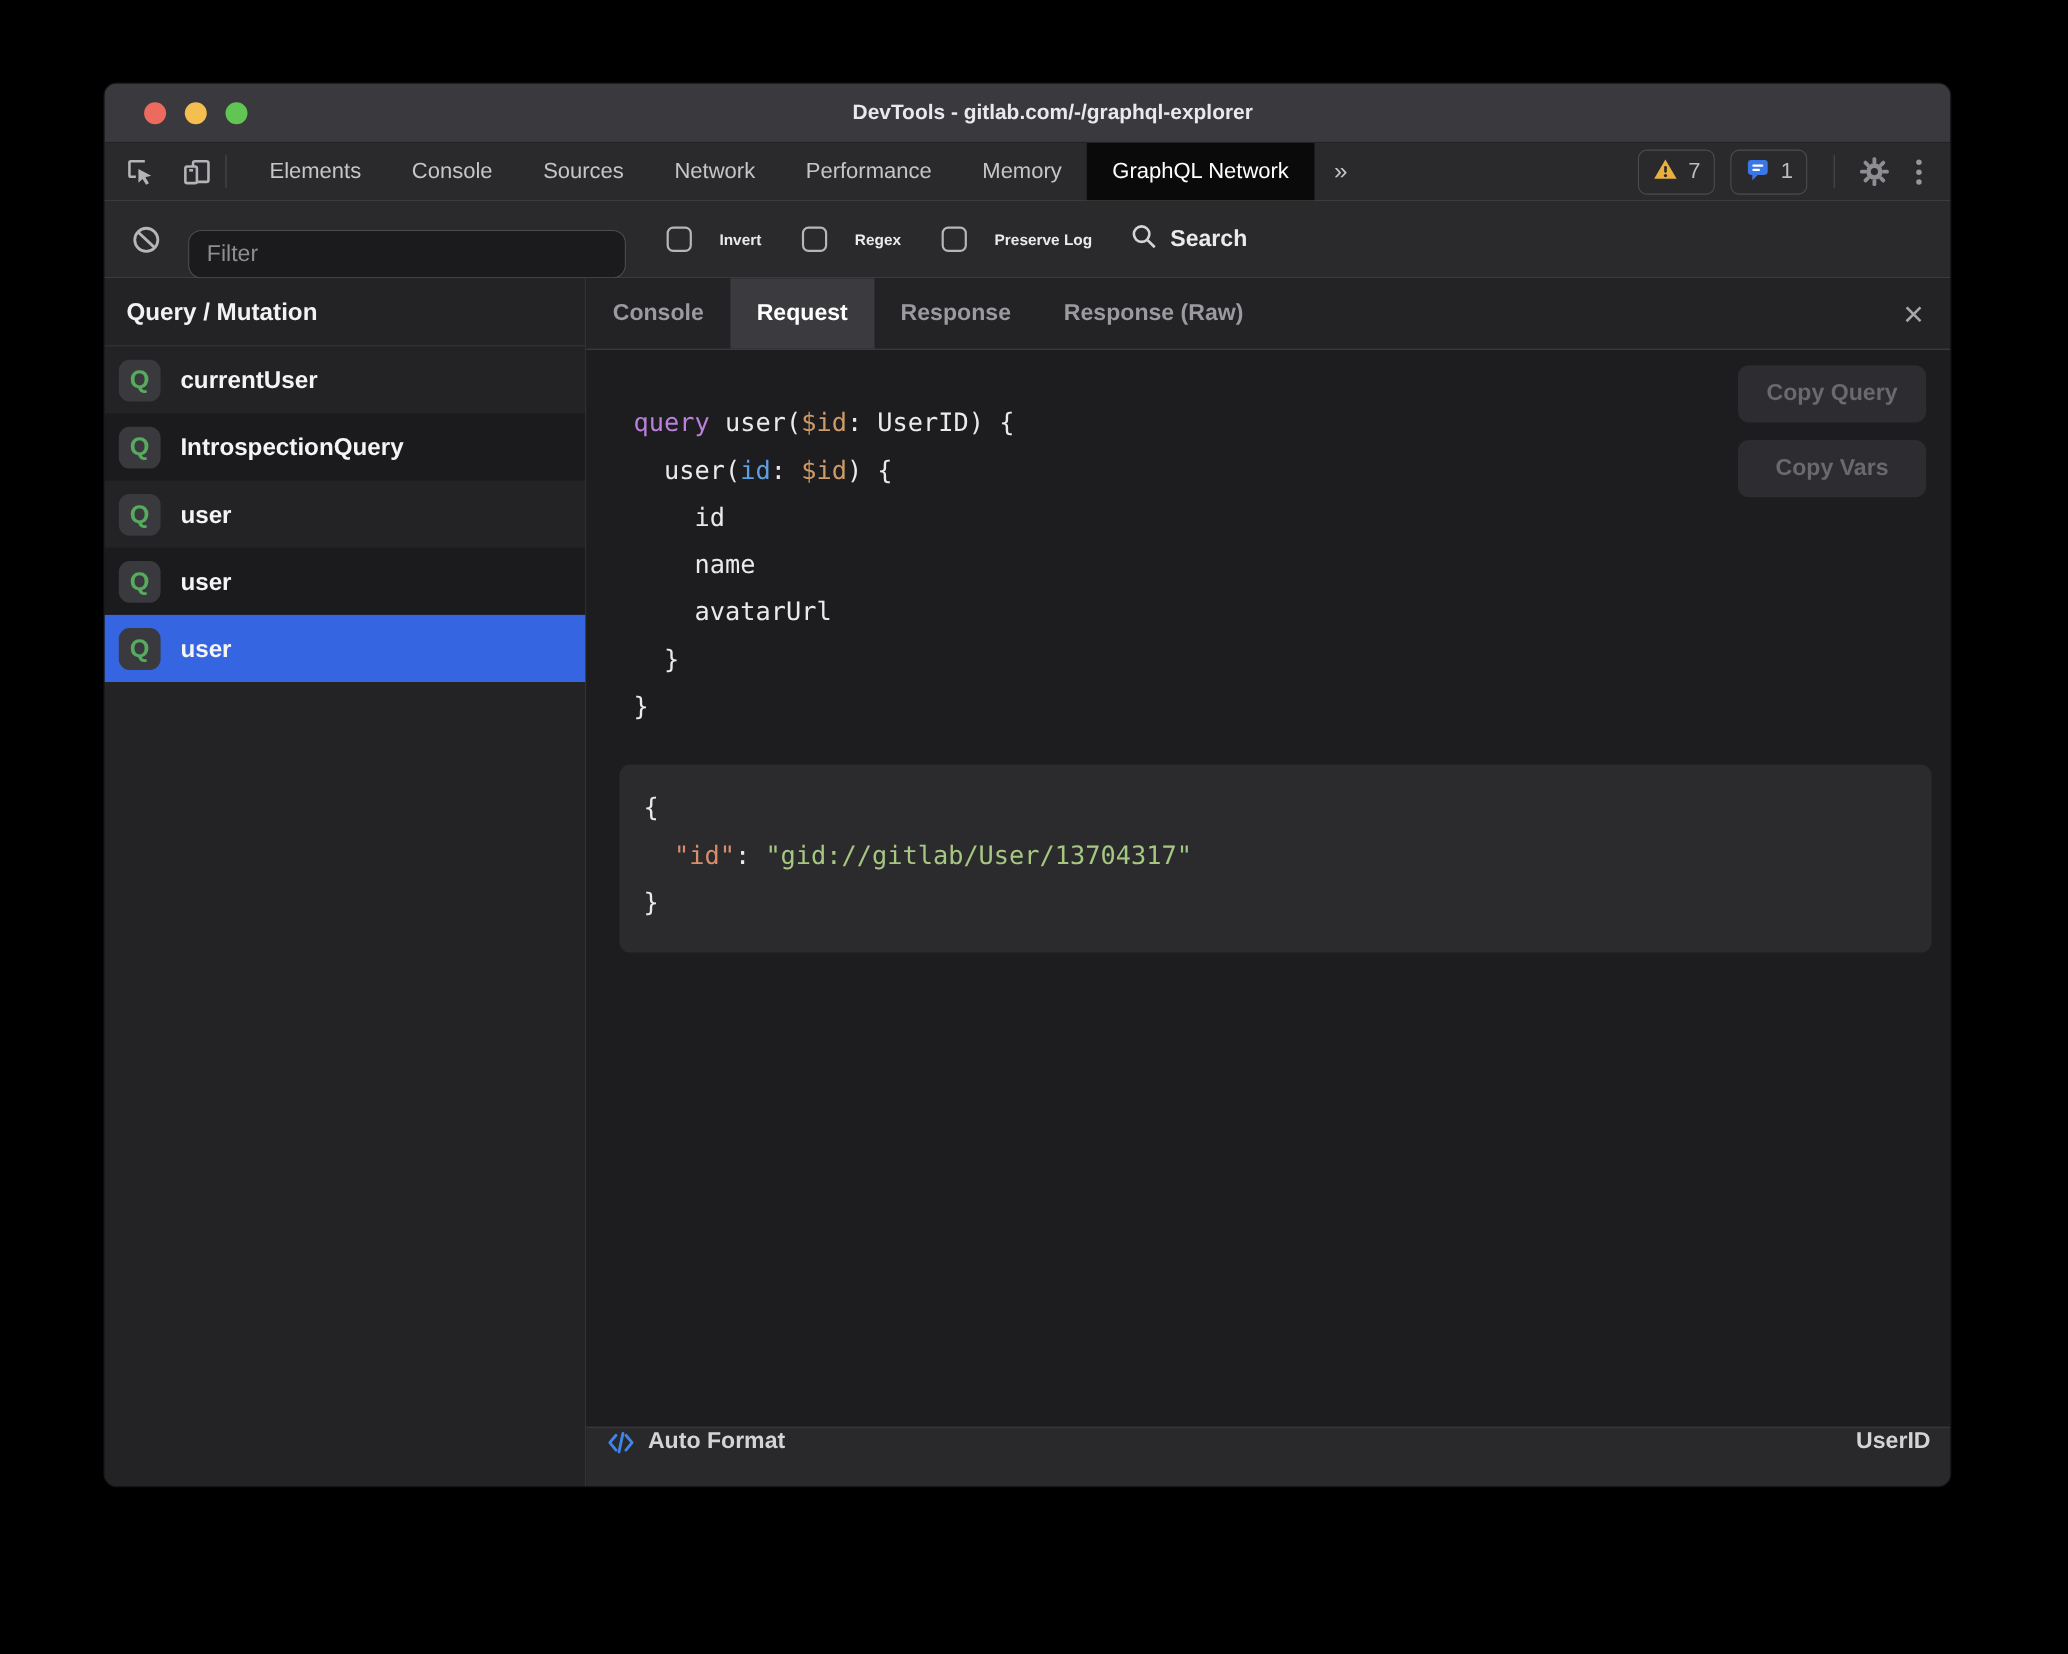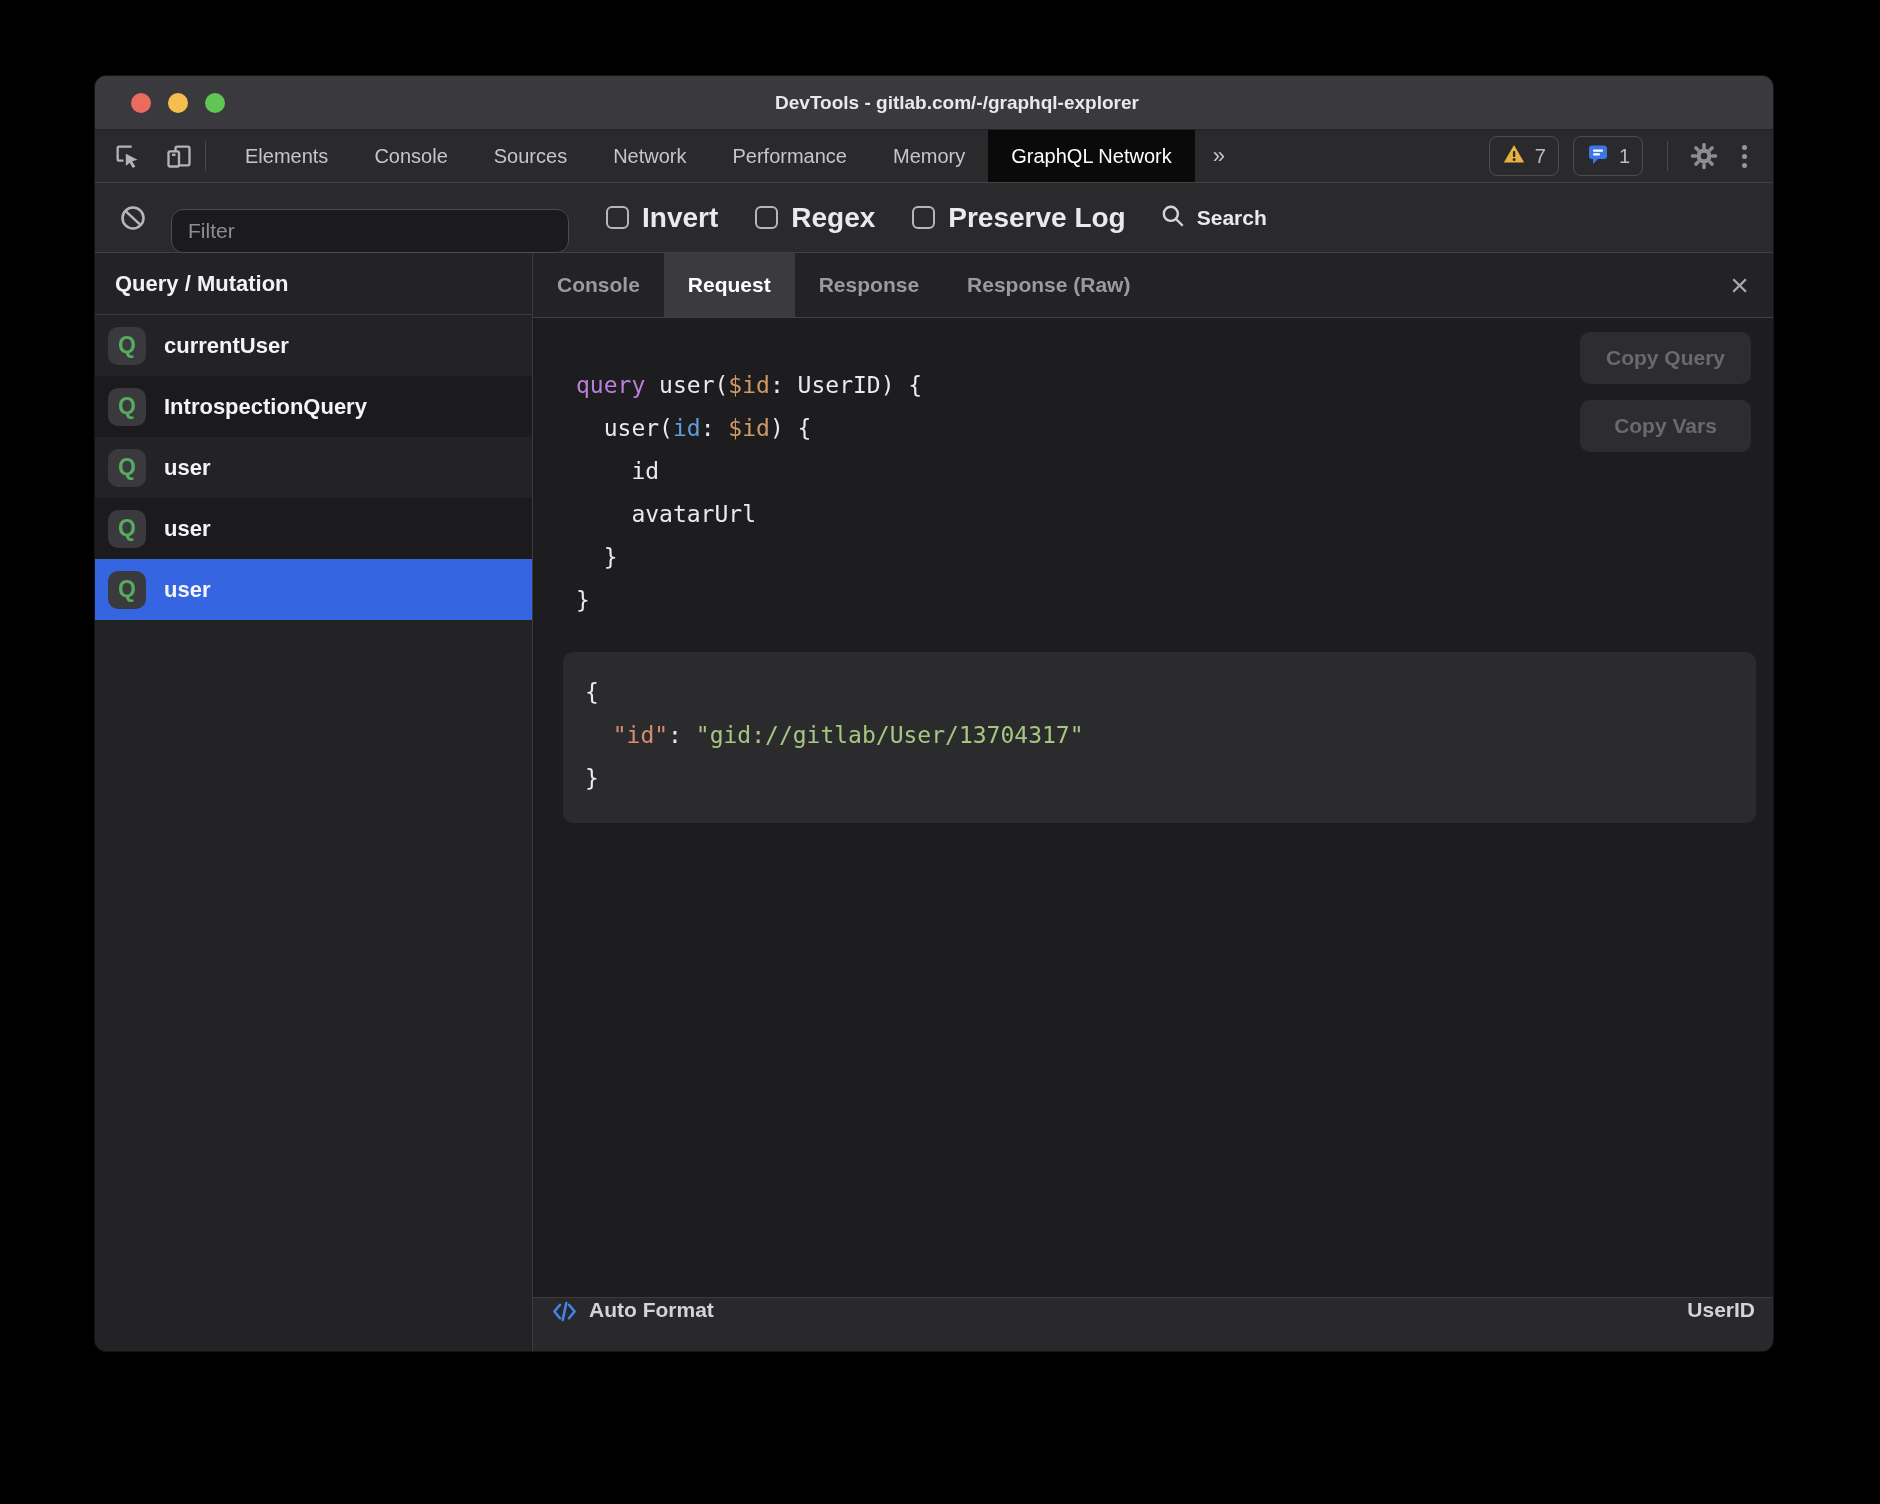--- a/index.html
+++ b/index.html
@@ -48,7 +48,7 @@
   .filter-input::placeholder { color:#8e8e92; }
   .cb-group { display:flex; align-items:center; gap:13px; margin-left:37px; }
   .cb-box { width:23px; height:23px; border:2px solid #b6b6b9; border-radius:6px; background:transparent; }
-  .cb-label { color:#eaeaec; font-size:28px; font-weight:bold; }
+  .cb-label { color:#eaeaec; font-size:14px; font-weight:bold;margin-left:12px; }
   .search-group { display:flex; align-items:center; gap:11px; margin-left:34px; }
   .search-label { color:#eaeaec; font-size:21px; font-weight:bold; }
 

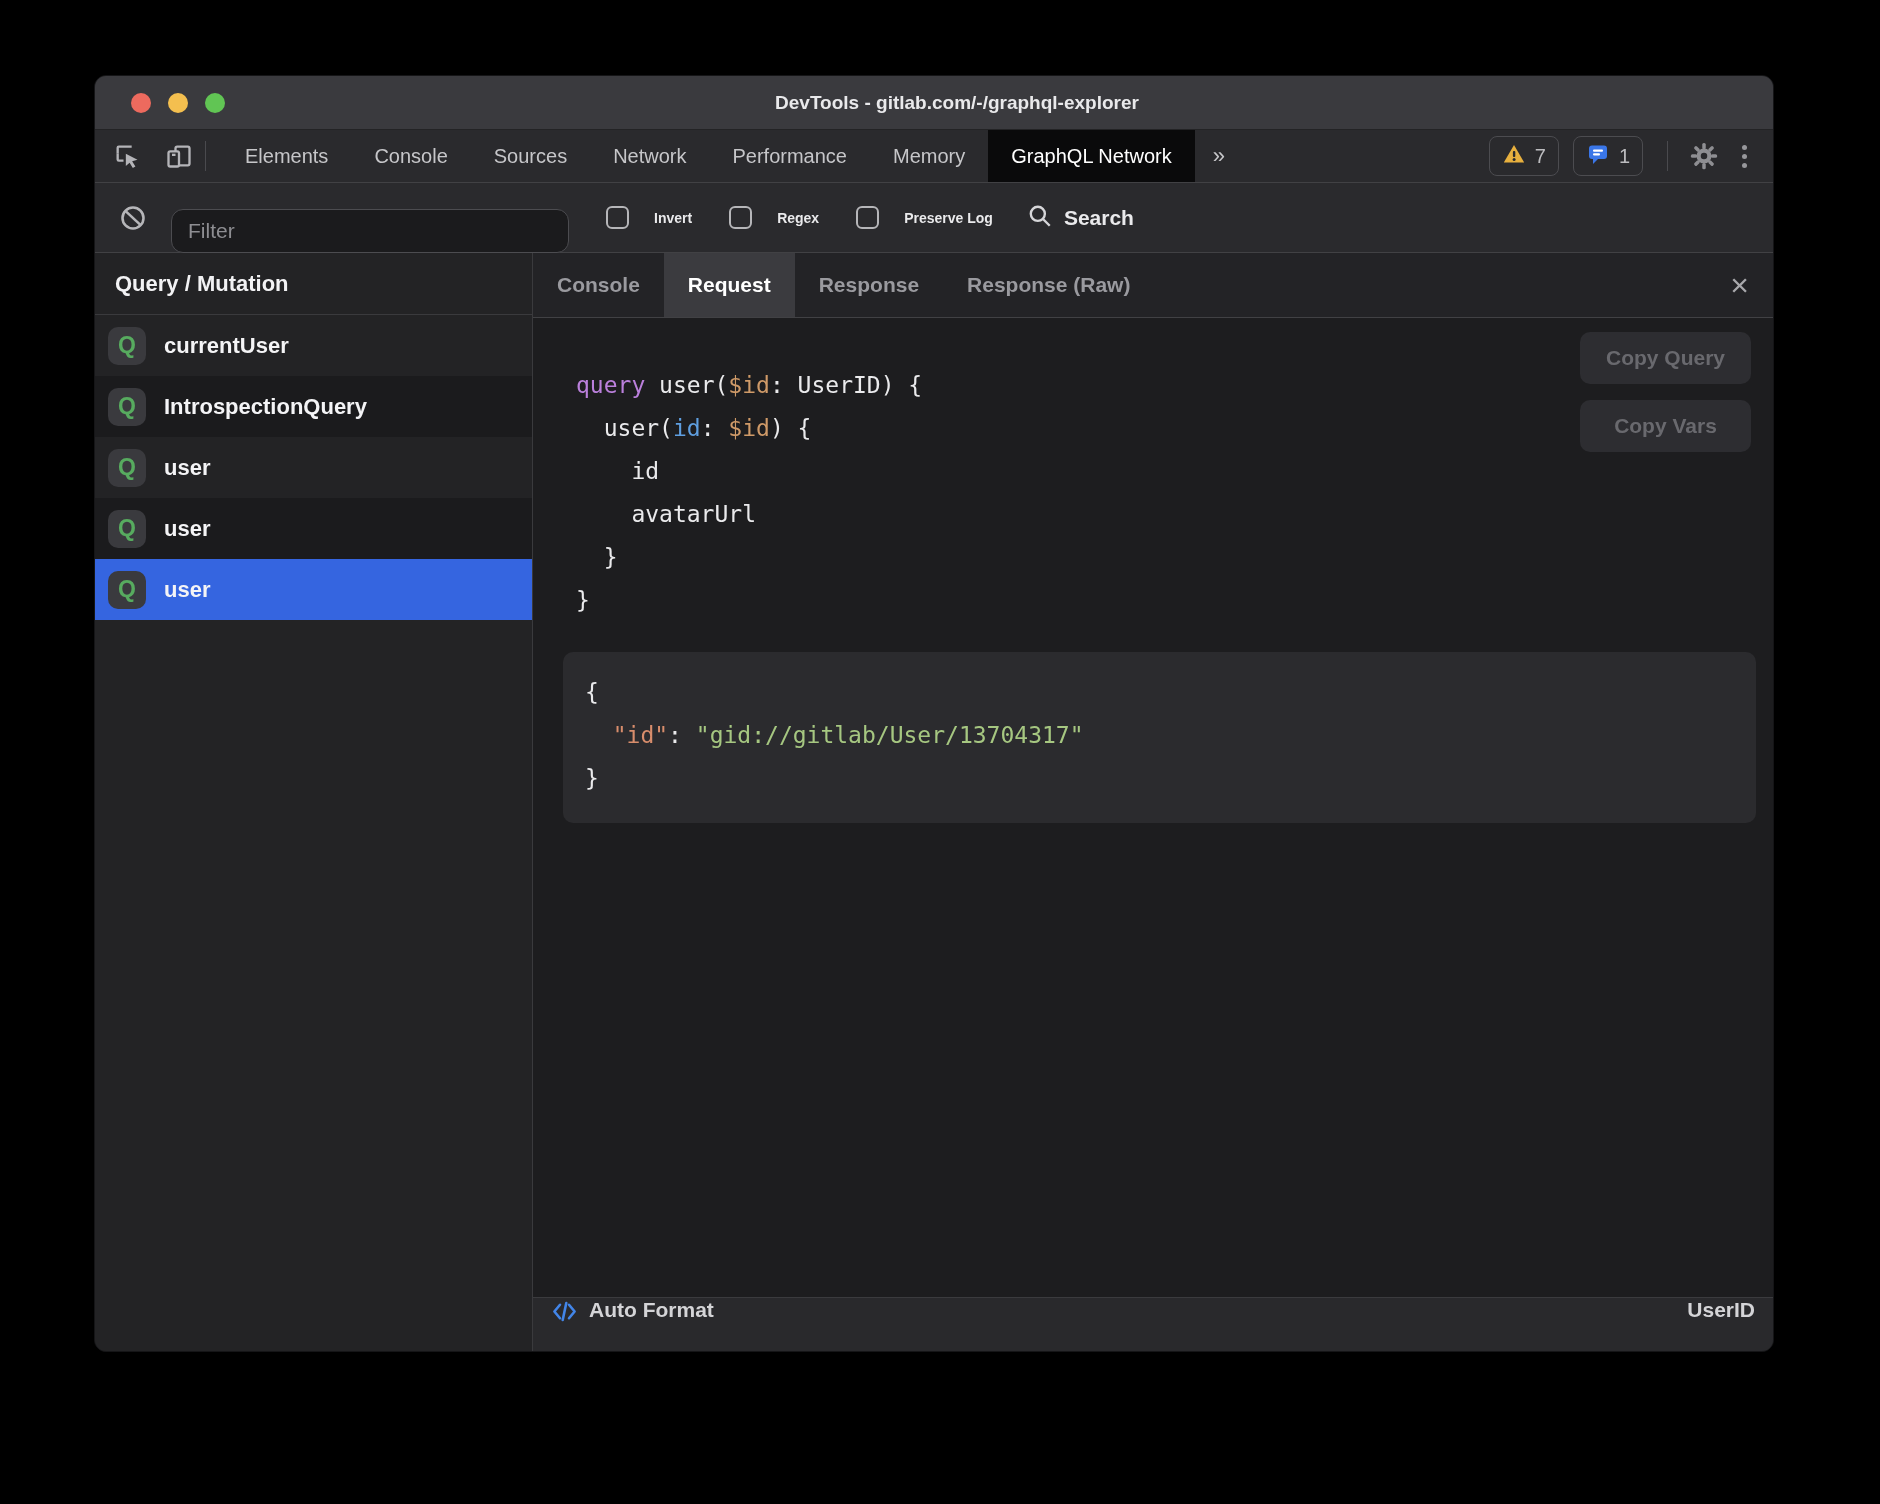--- a/index.html
+++ b/index.html
@@ -269,6 +269,7 @@
             <div class="code-line"><span class="tok-kw">query</span><span class="tok-plain"> user(</span><span class="tok-var">$id</span><span class="tok-plain">: UserID) {</span></div>
             <div class="code-line"><span class="tok-plain">  user(</span><span class="tok-prop">id</span><span class="tok-plain">: </span><span class="tok-var">$id</span><span class="tok-plain">) {</span></div>
             <div class="code-line"><span class="tok-plain">    id</span></div>
+            <div class="code-line"><span class="tok-plain">    name</span></div>
             <div class="code-line"><span class="tok-plain">    avatarUrl</span></div>
             <div class="code-line"><span class="tok-plain">  }</span></div>
             <div class="code-line"><span class="tok-plain">}</span></div>

